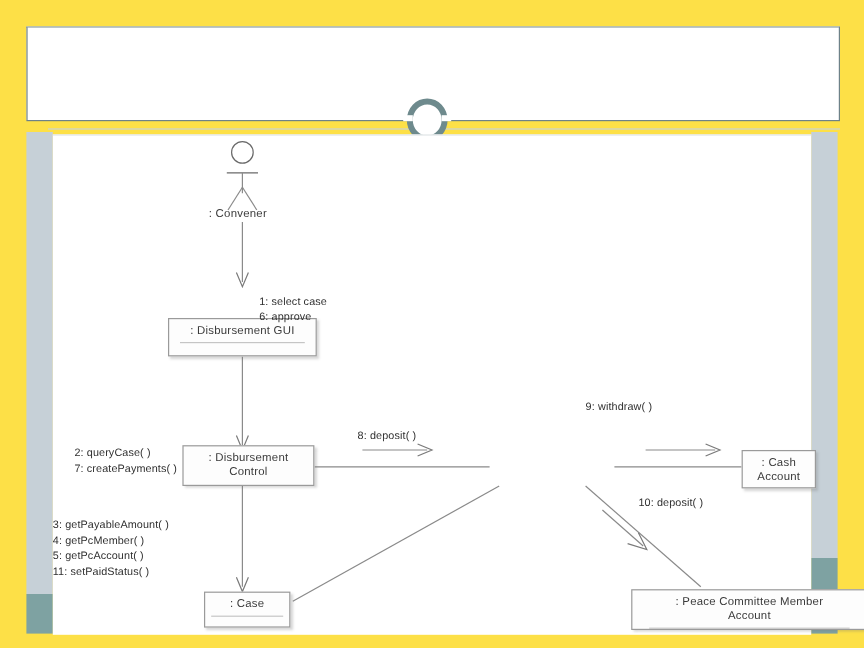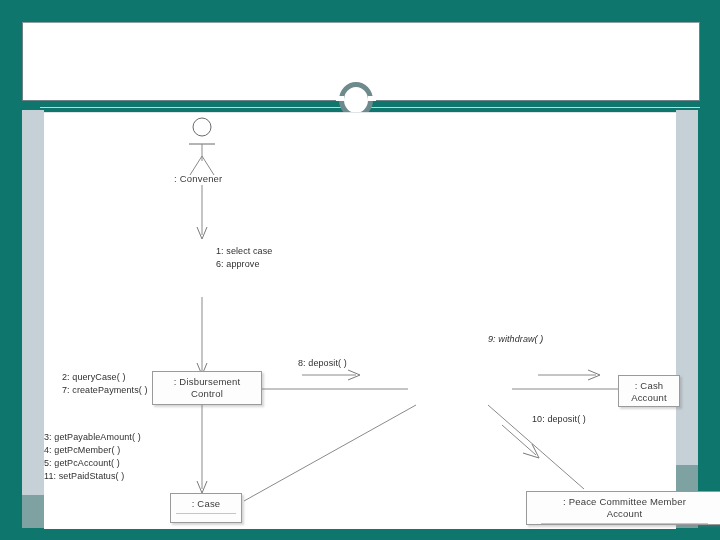--- a/index.html
+++ b/index.html
@@ -11,7 +11,7 @@
     position: relative;
     width: 720px;
     height: 540px;
-    background: #0f766e;
+    background: #fde047;
     font-family: "Liberation Sans", sans-serif;
     overflow: hidden;
   }

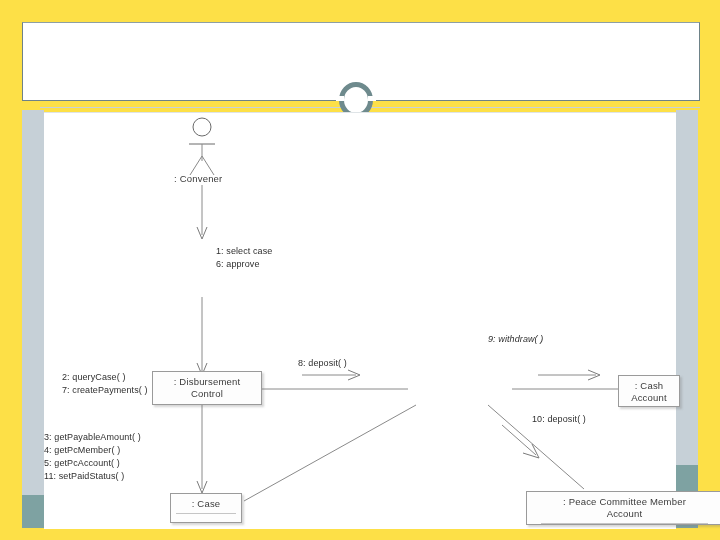--- a/index.html
+++ b/index.html
@@ -206,6 +206,10 @@
 
       <div class="actor-label" style="left:130px; top:60px;">: Convener</div>
 
+      <div class="obj-box" style="left:96px; top:152px; width:124px; height:32px;">
+        <span class="obj-label">: Disbursement GUI</span>
+        <span class="obj-underline"></span>
+      </div>
 
       <div class="obj-box" style="left:108px; top:258px; width:110px; height:34px;">
         <span class="obj-label">: Disbursement

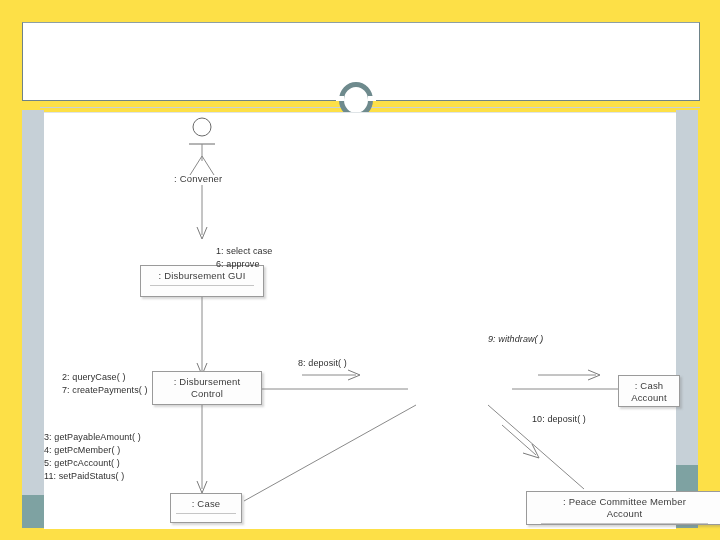--- a/index.html
+++ b/index.html
@@ -246,7 +246,7 @@
 
       <div class="msg" style="left:254px; top:244px;">8: deposit( )</div>
 
-      <div class="msg" style="left:444px; top:220px;font-style:italic;">9: withdraw( )</div>
+      <div class="msg" style="left:444px; top:220px;">9: withdraw( )</div>
 
       <div class="msg" style="left:488px; top:300px;">10: deposit( )</div>
 

